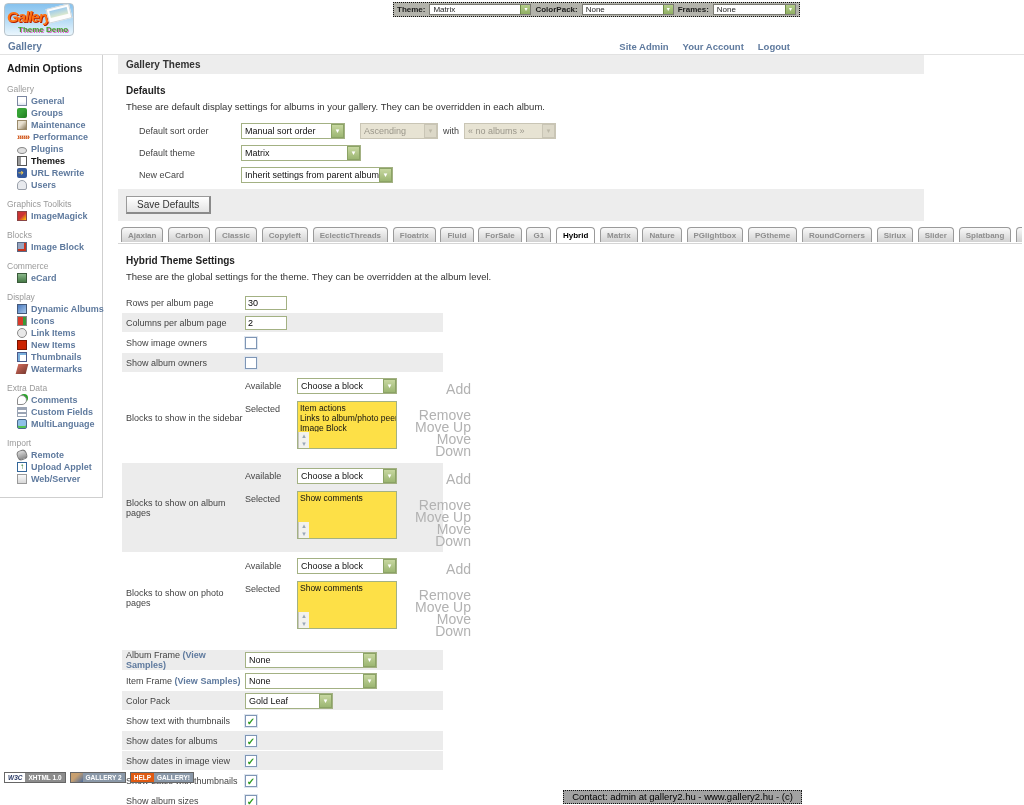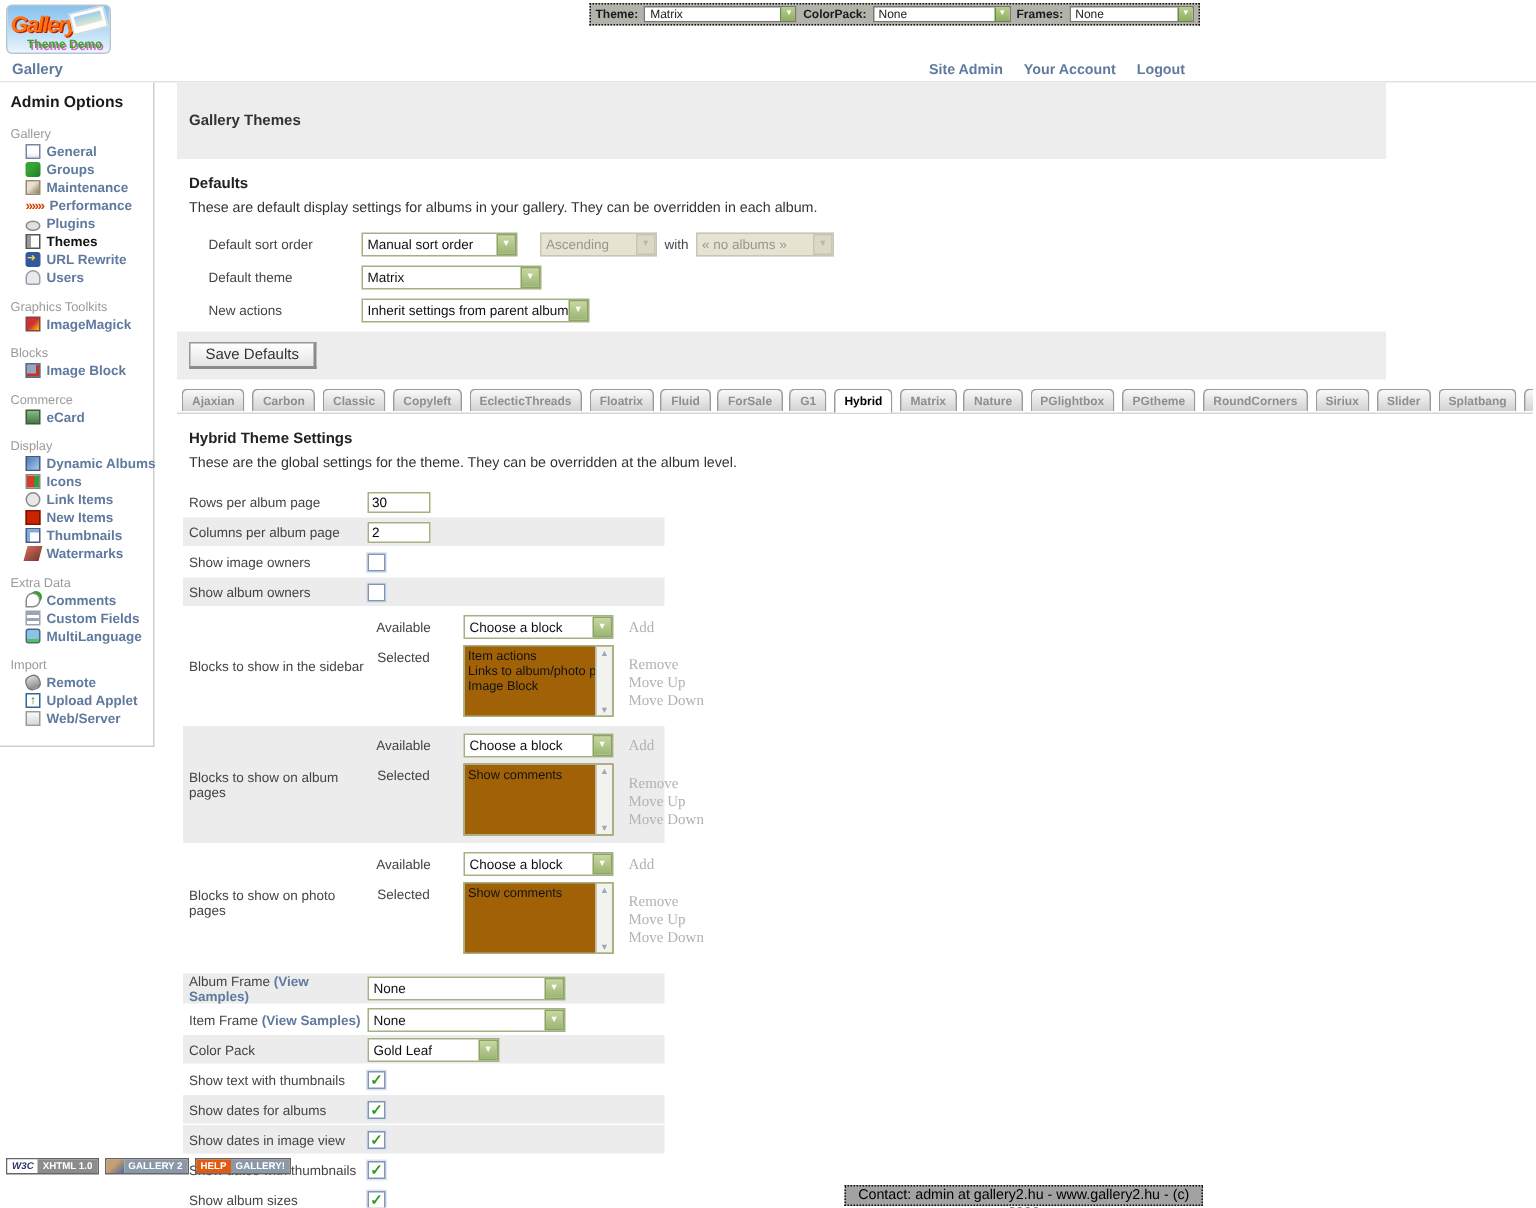--- a/index.html
+++ b/index.html
@@ -72,7 +72,7 @@
   
   .main { position:absolute; left:118px; top:55px; width:806px; }
   .rule-top { position:absolute; left:0; top:54px; width:1024px; border-top:1px solid #e2e2e2; }
-  .title-bar { background:#ededed; font-weight:bold; color:#333; padding:20px 8px; font-size:10px; }
+  .title-bar { background:#ededed; font-weight:bold; color:#333; padding:4px 8px; font-size:10px; }
   .pad { padding:0 8px; }
   .sec-h { font-weight:bold; font-size:10px; color:#222; margin:11px 0 5px; }
   .sec-d { font-size:9.5px; color:#333; margin:0 0 11px; }

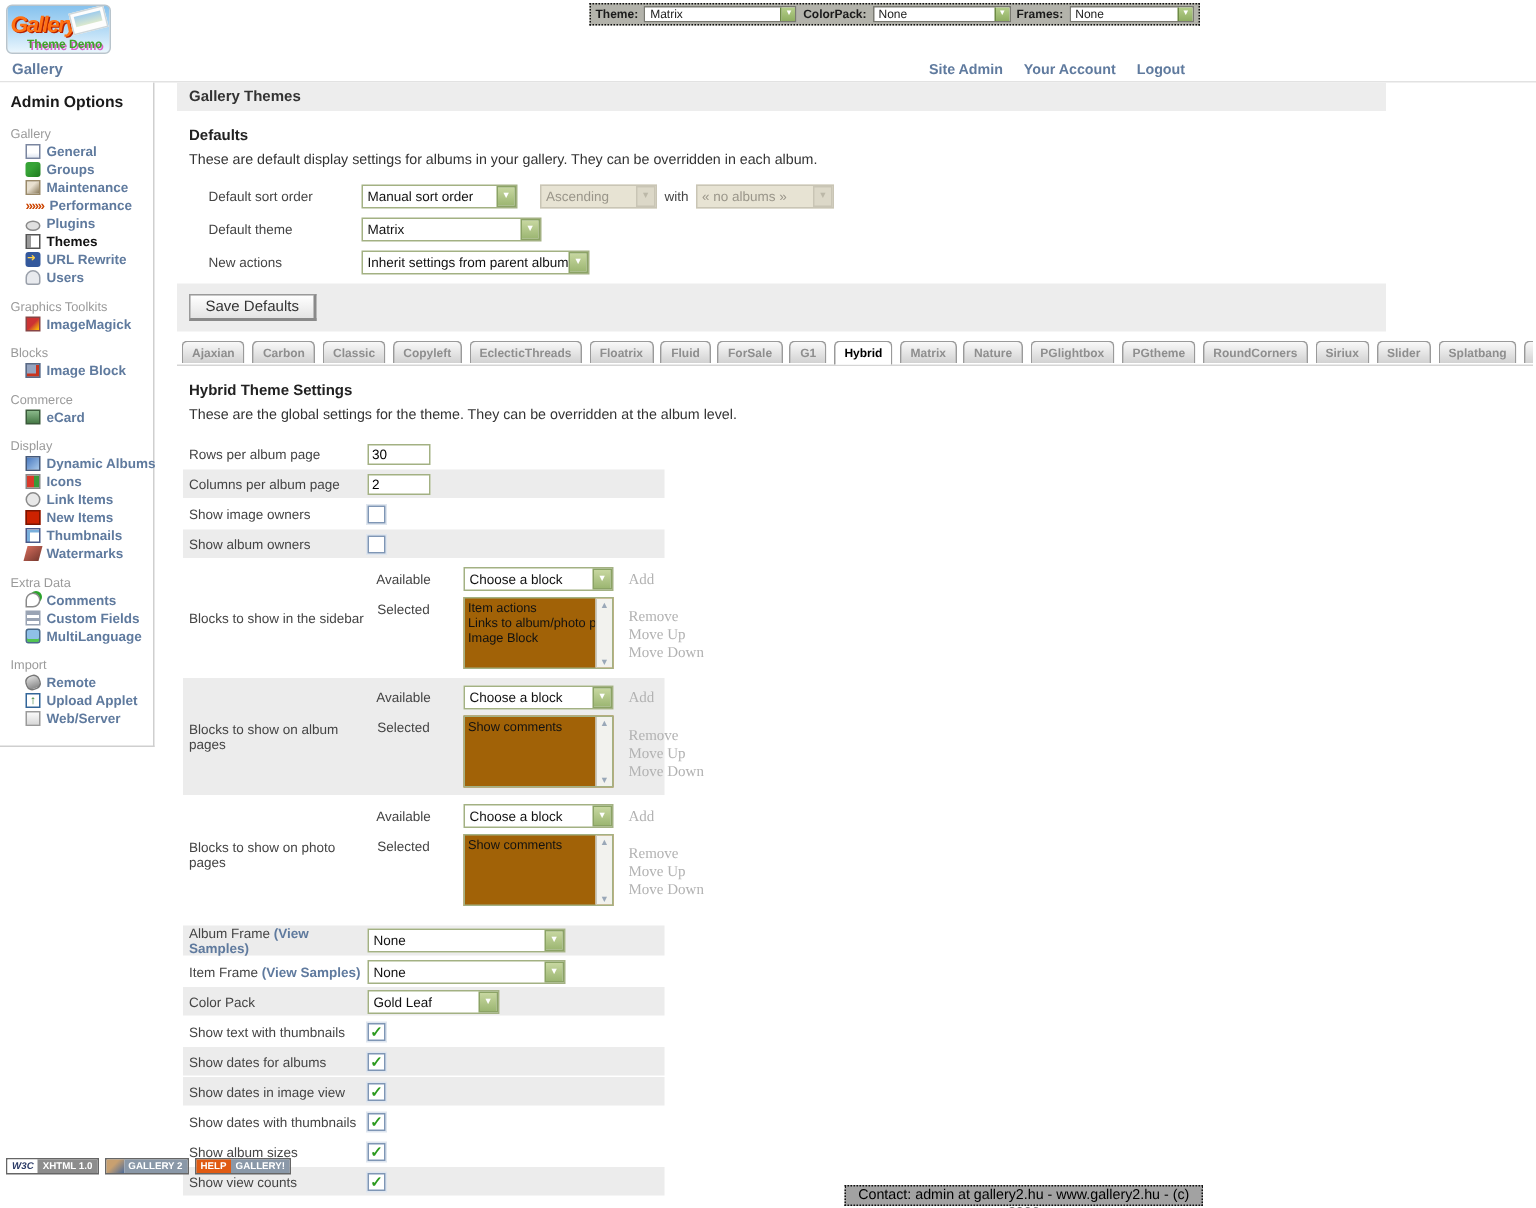--- a/index.html
+++ b/index.html
@@ -315,7 +315,7 @@
     </div>
 
     <div class="d-row">
-      <span class="d-label">New actions</span>
+      <span class="d-label">New eCard</span>
       <span class="sel" style="width:152px">
         <span class="txt">Inherit settings from parent album</span>
         <span class="arr">▾</span>

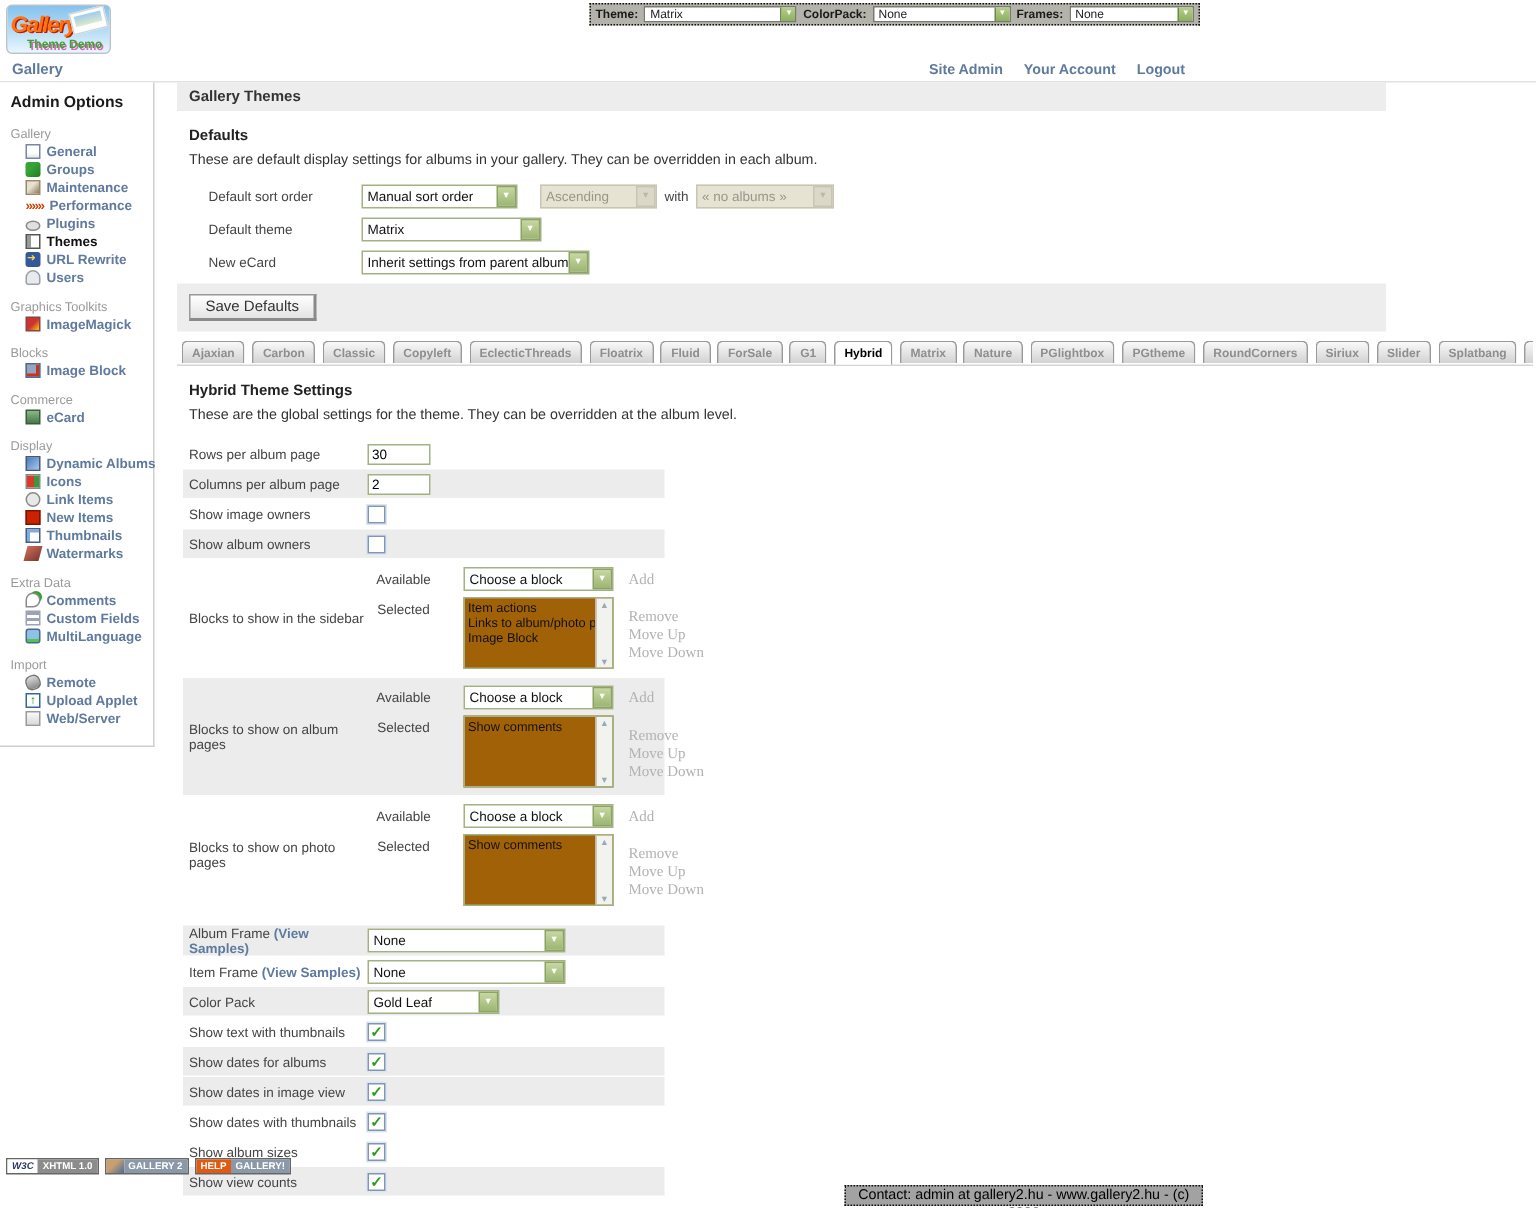--- a/index.html
+++ b/index.html
@@ -110,7 +110,7 @@
   .frow.tall { padding:5px 0; }
   .blk-line { display:flex; align-items:flex-start; margin-bottom:4px; }
   .blk-line:last-child { margin-bottom:0; }
-  .sub-label { width:48px; flex:none; text-align:center; margin-right:16px; color:#444; padding-top:3px; }
+  .sub-label { width:48px; flex:none; text-align:left; margin-right:4px; color:#444; padding-top:3px; }
   .blk-act { width:64px; flex:none; text-align:left; color:#b2b2b2; font-size:10px; margin-left:10px;font-family:Liberation Serif, serif; }
   .blk-act.one { padding-top:3px; }
   .blk-act.stack { padding-top:8px; line-height:12px; }

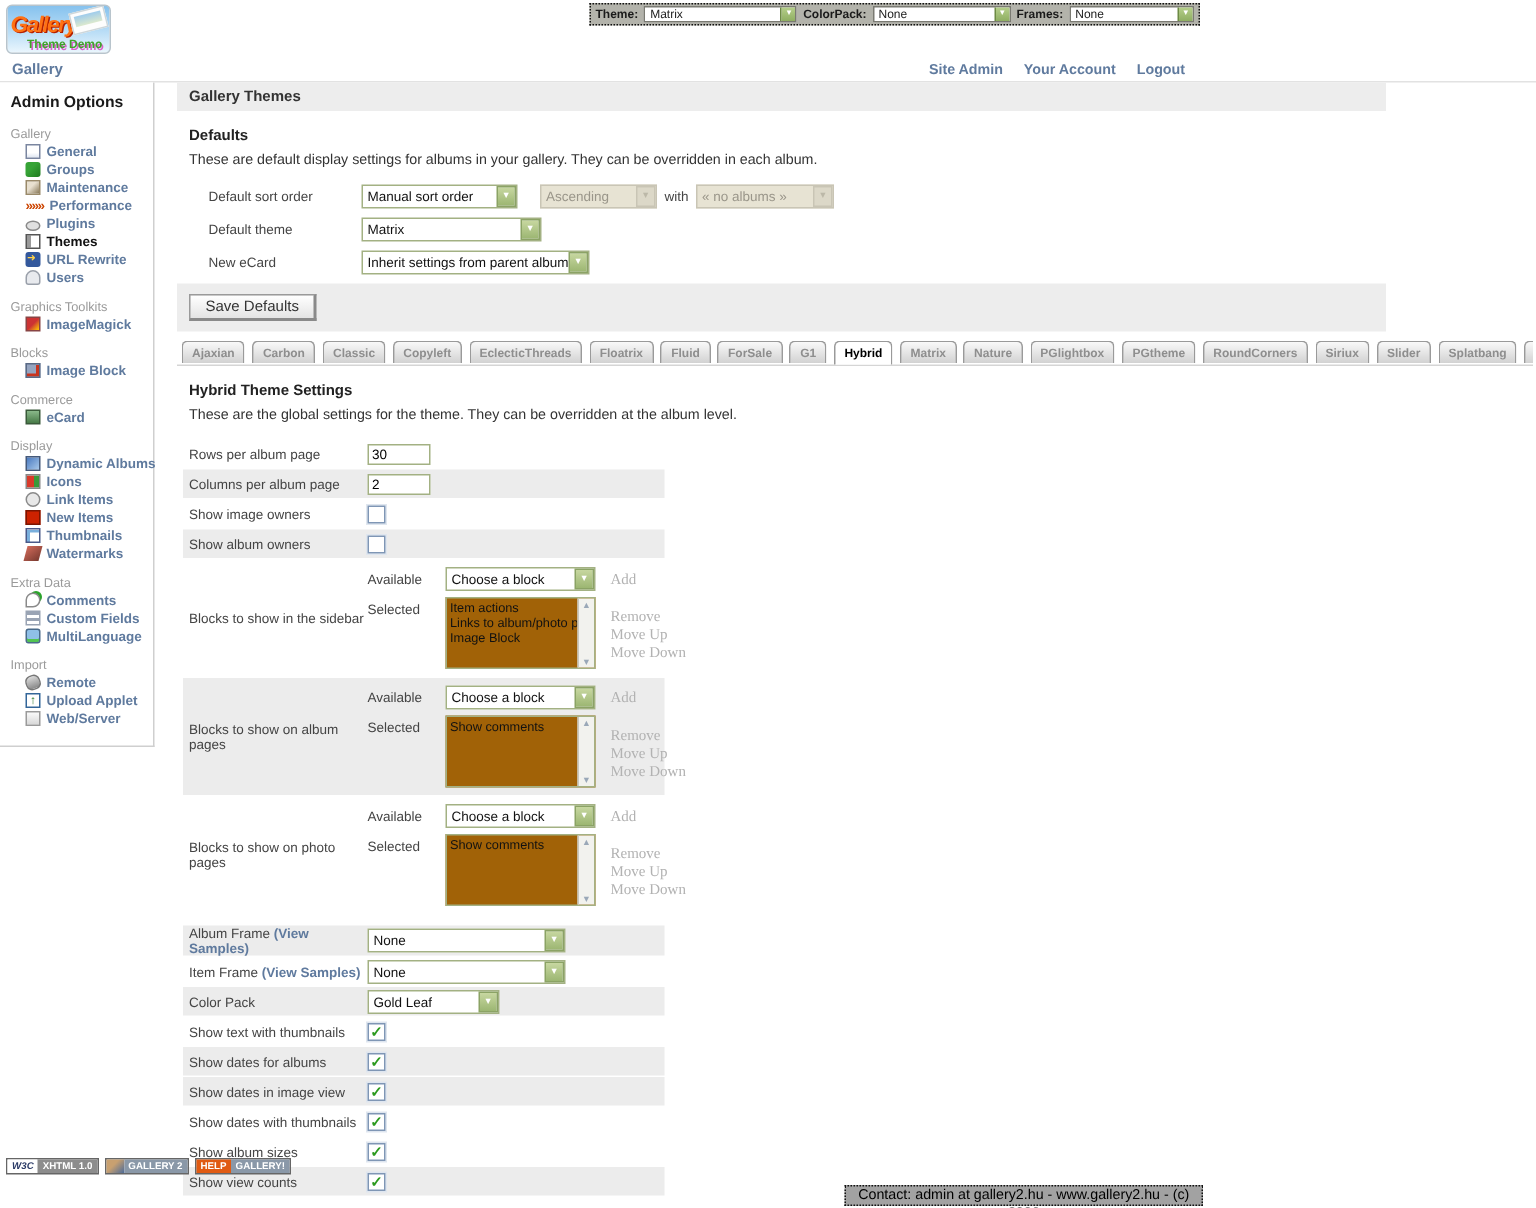--- a/index.html
+++ b/index.html
@@ -111,7 +111,7 @@
   .blk-line { display:flex; align-items:flex-start; margin-bottom:4px; }
   .blk-line:last-child { margin-bottom:0; }
   .sub-label { width:48px; flex:none; text-align:left; margin-right:4px; color:#444; padding-top:3px; }
-  .blk-act { width:64px; flex:none; text-align:left; color:#b2b2b2; font-size:10px; margin-left:10px;font-family:Liberation Serif, serif; }
+  .blk-act { width:64px; flex:none; text-align:right; color:#b2b2b2; font-size:14px; margin-left:10px; }
   .blk-act.one { padding-top:3px; }
   .blk-act.stack { padding-top:8px; line-height:12px; }
   .listbox { width:100px; height:44px; background:#a16207; border:1px solid #a3b183; display:flex; }

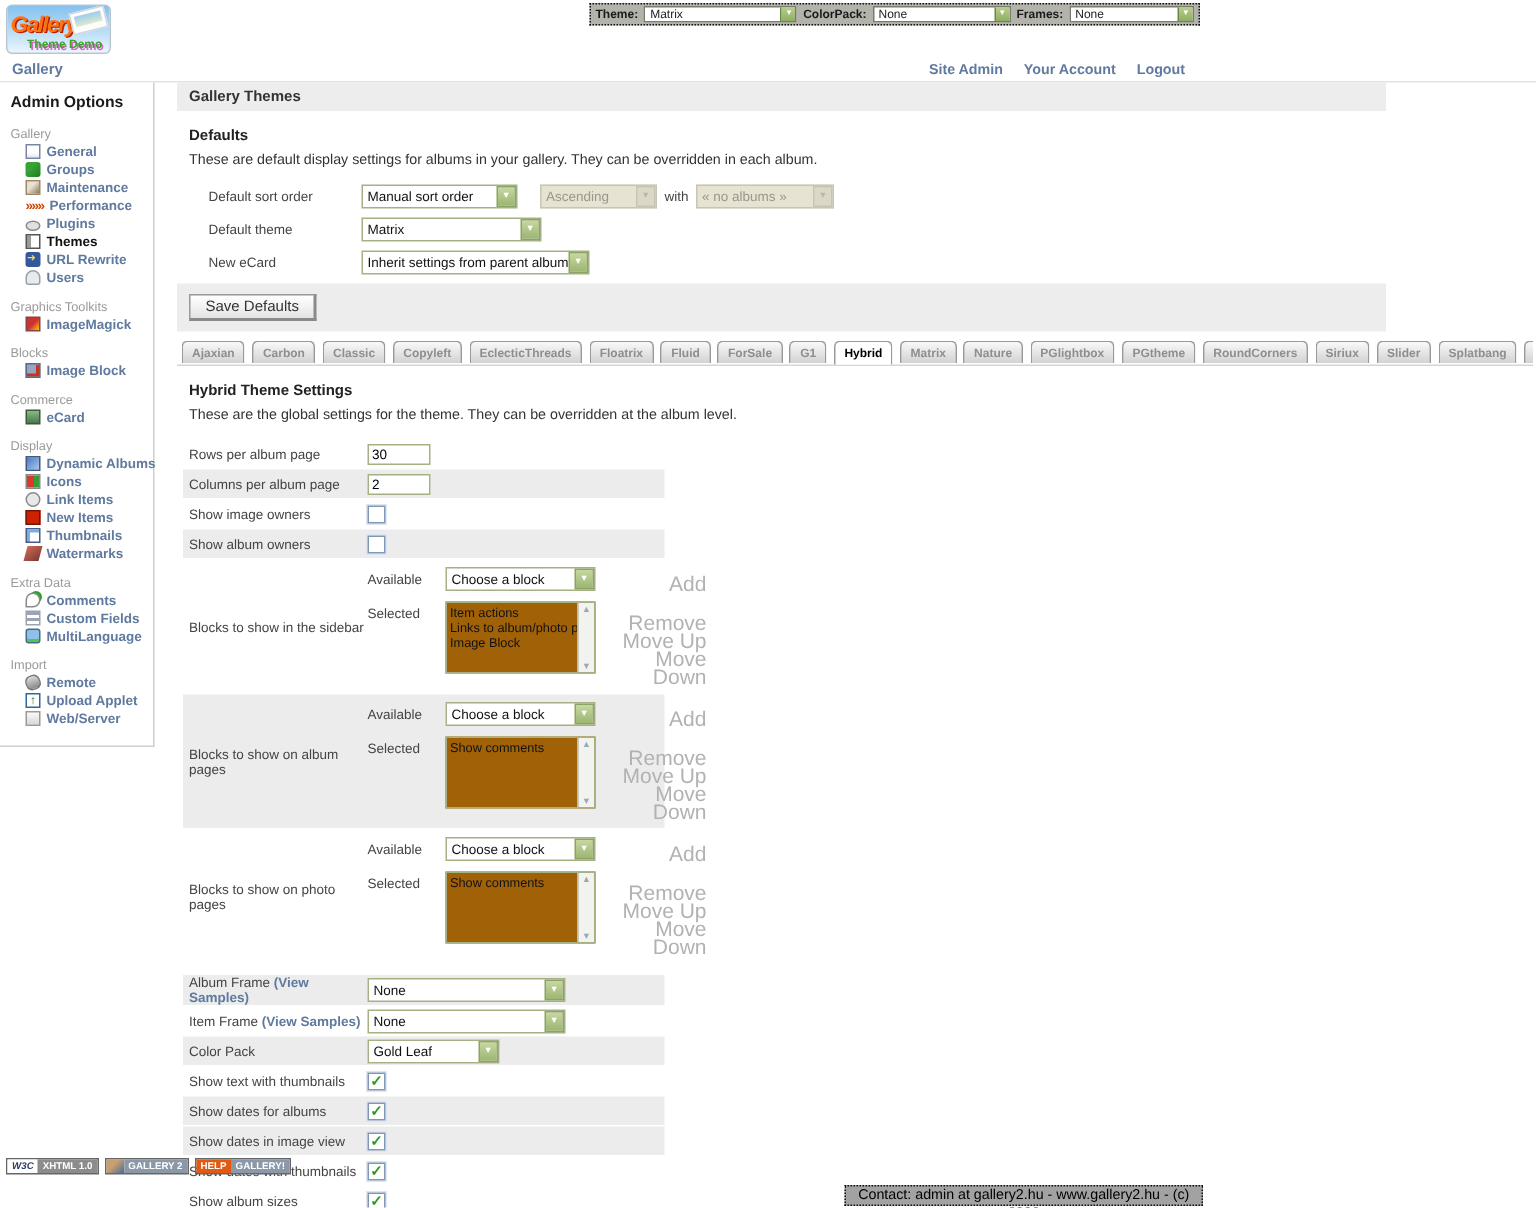--- a/index.html
+++ b/index.html
@@ -114,7 +114,7 @@
   .blk-act { width:64px; flex:none; text-align:right; color:#b2b2b2; font-size:14px; margin-left:10px; }
   .blk-act.one { padding-top:3px; }
   .blk-act.stack { padding-top:8px; line-height:12px; }
-  .listbox { width:100px; height:44px; background:#a16207; border:1px solid #a3b183; display:flex; }
+  .listbox { width:100px; height:44px; background:#fde047; border:1px solid #a3b183; display:flex;flex-direction:column; }
   .listbox.tall2 { height:48px; }
   .lb-items { flex:1; overflow:hidden; padding:1px 0 0 2px; }
   .lb-item { font-size:8.5px; color:#111; white-space:nowrap; line-height:10px; }

